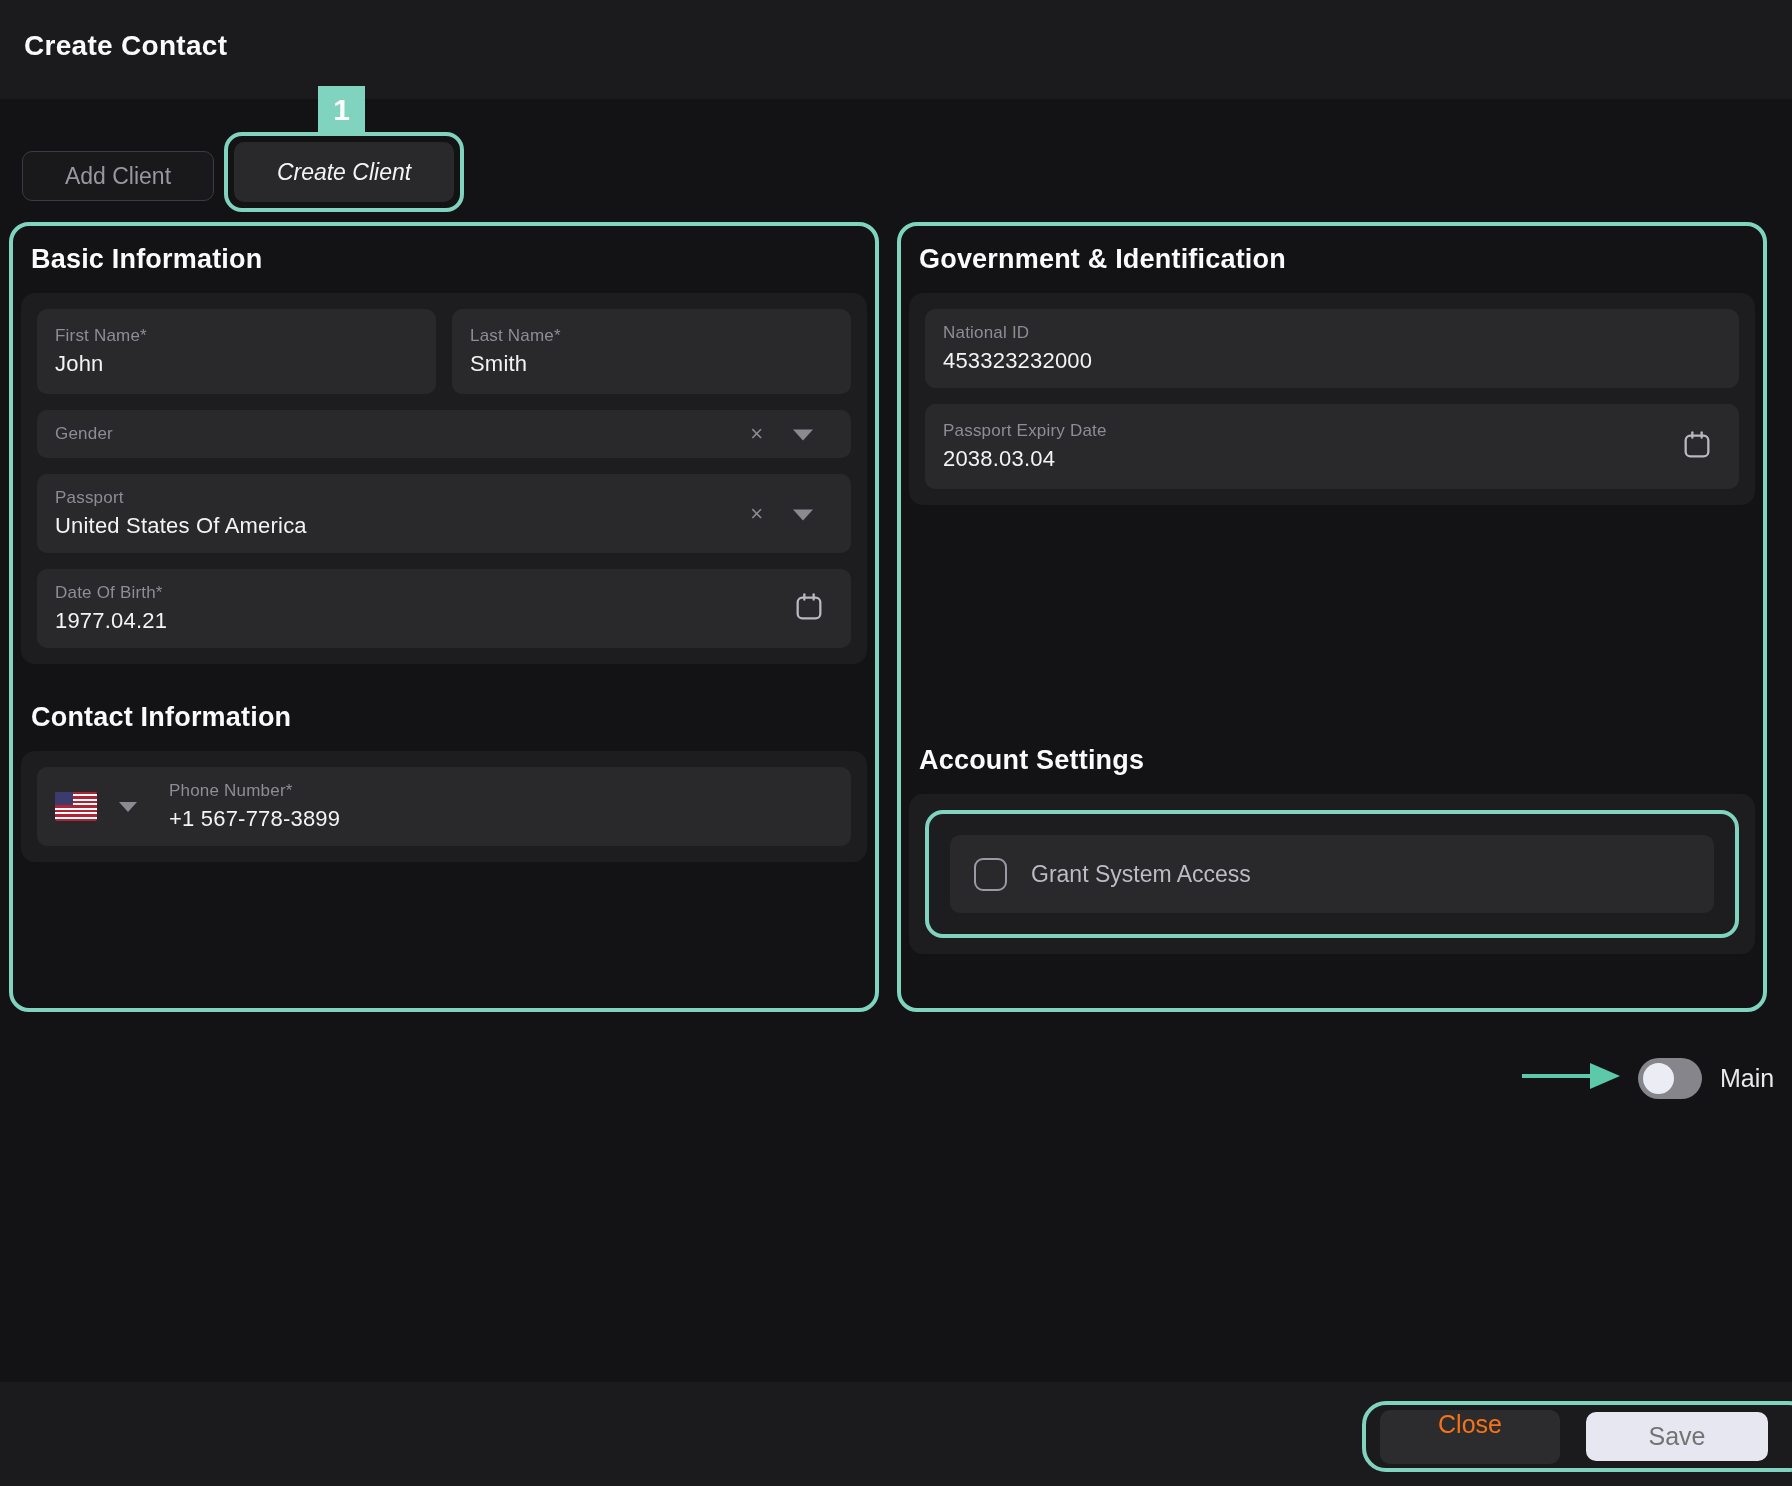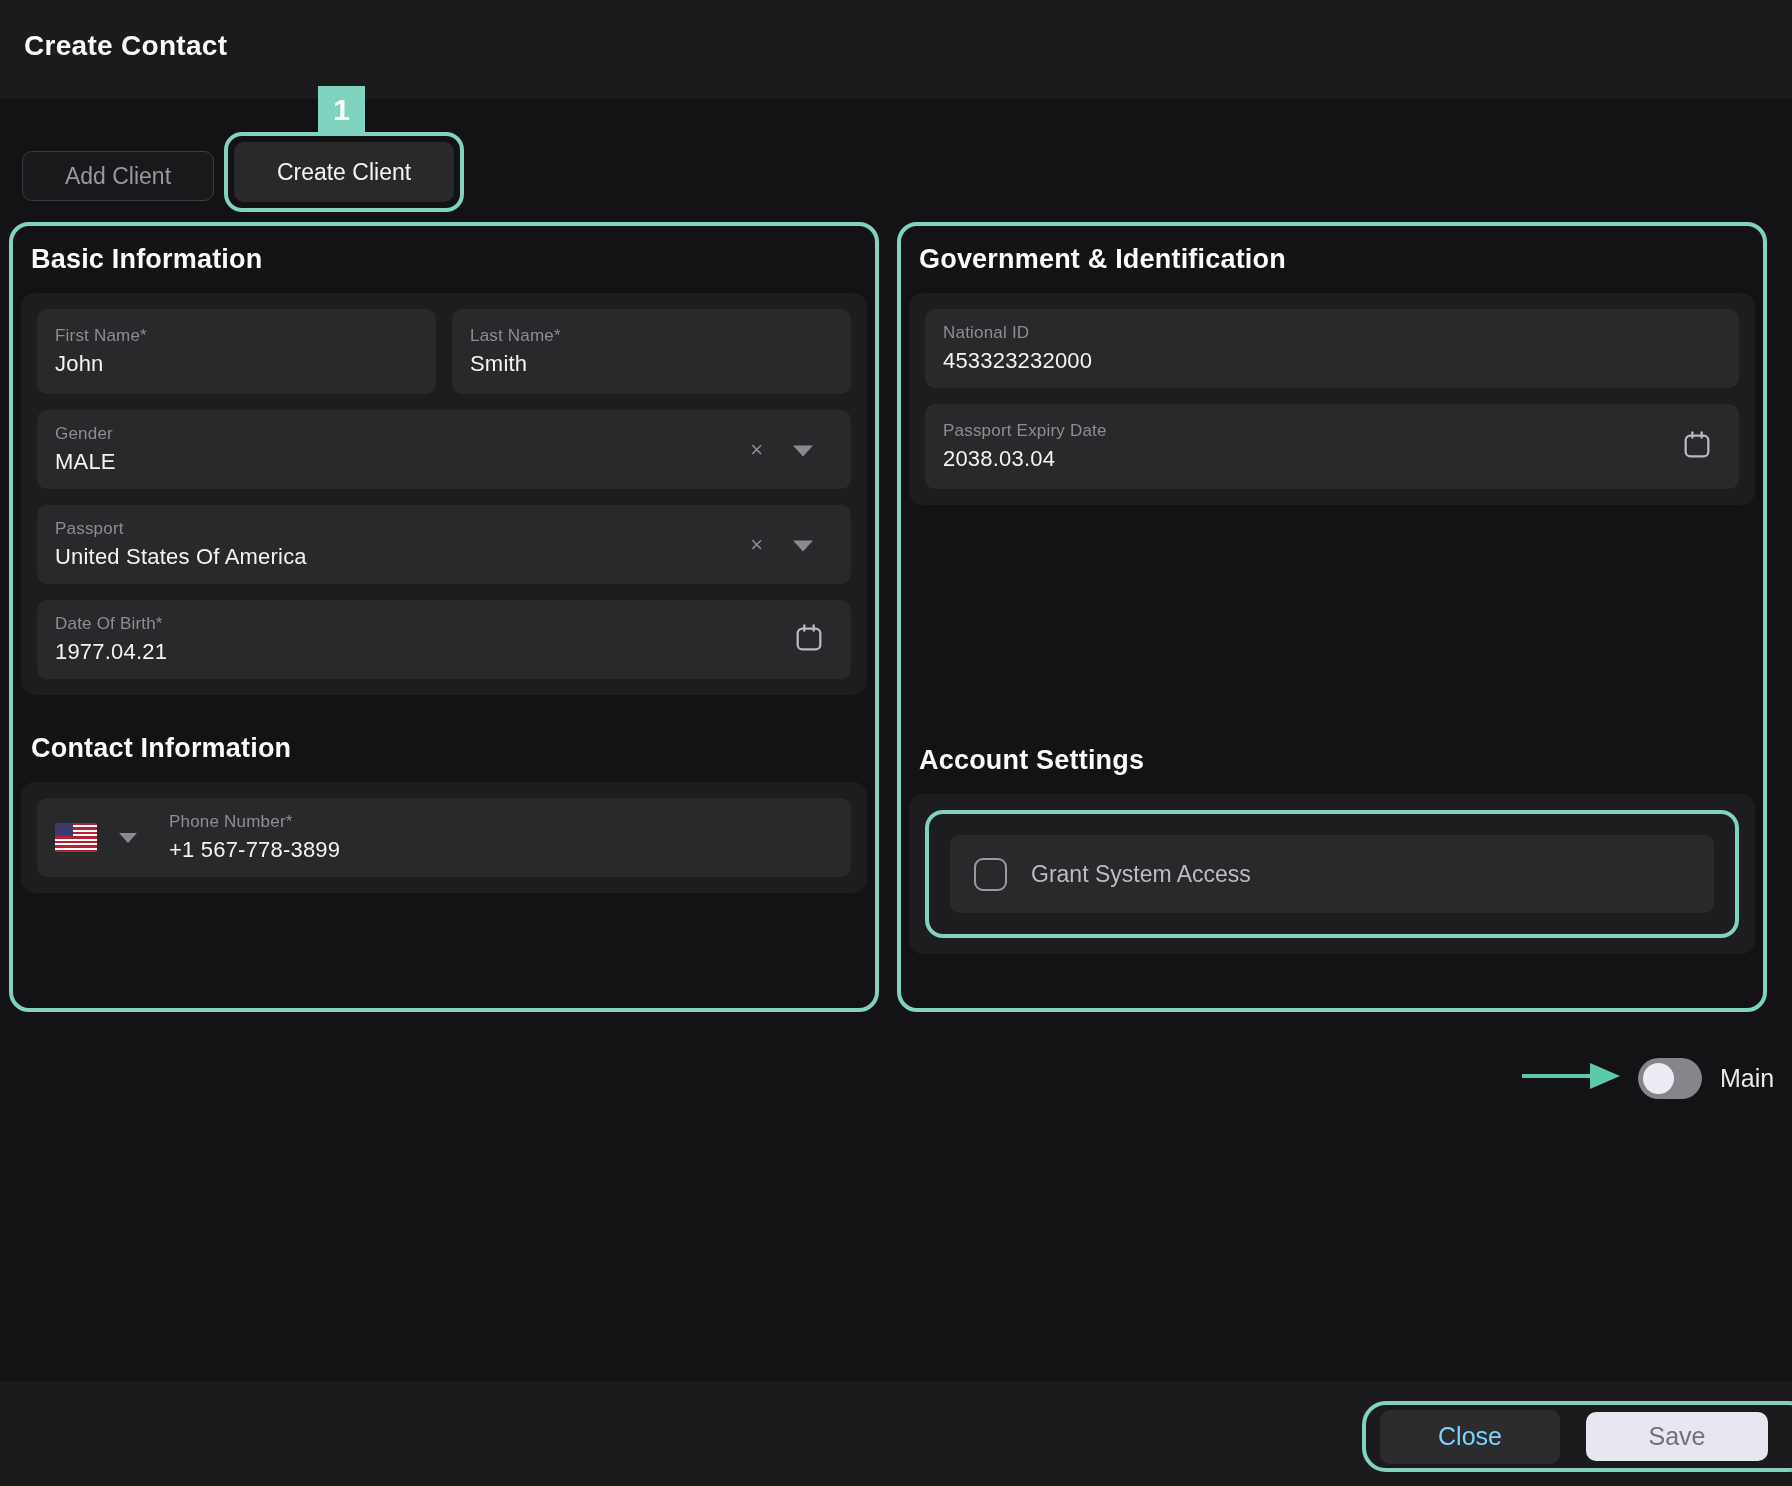--- a/index.html
+++ b/index.html
@@ -29,7 +29,7 @@
     width:100%; height:100%;
     background:#29292b; border-radius:10px;
     display:flex; align-items:center; justify-content:center;
-    font-size:23px; color:#f4f4f6; cursor:pointer;
+    font-size:23px; color:#f4f4f6; cursor:pointer;font-style:italic;
   }
   .step-badge {
     position:absolute; left:318px; top:86px; width:47px; height:47px;

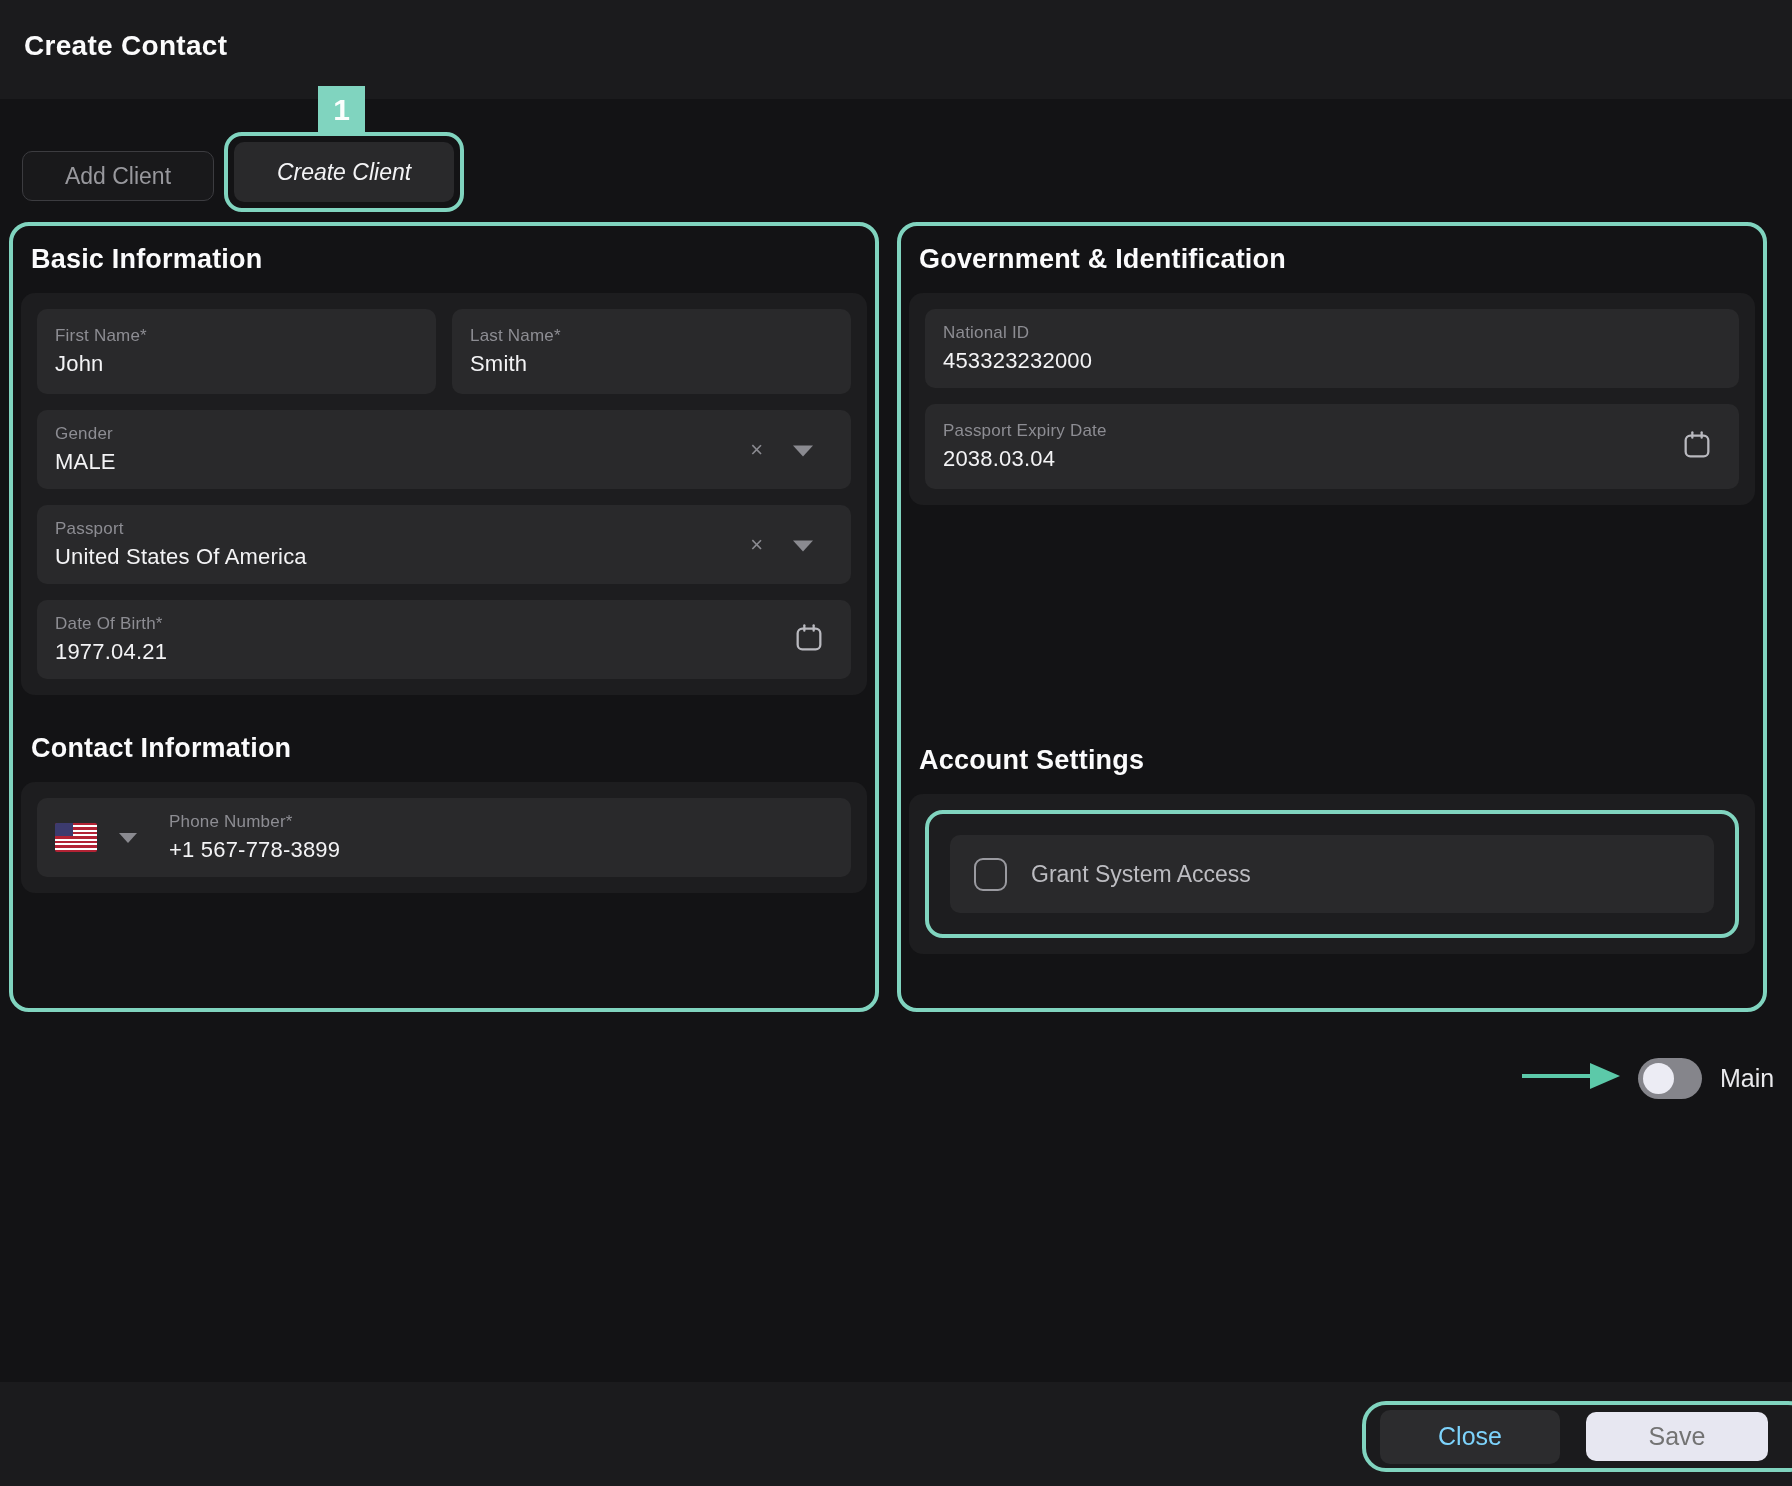--- a/index.html
+++ b/index.html
@@ -170,7 +170,6 @@
 
       <div class="field">
         <div class="label">Gender</div>
-        <div class="value">MALE</div>
         <span class="clear-x">×</span>
         <span class="caret-down"></span>
       </div>

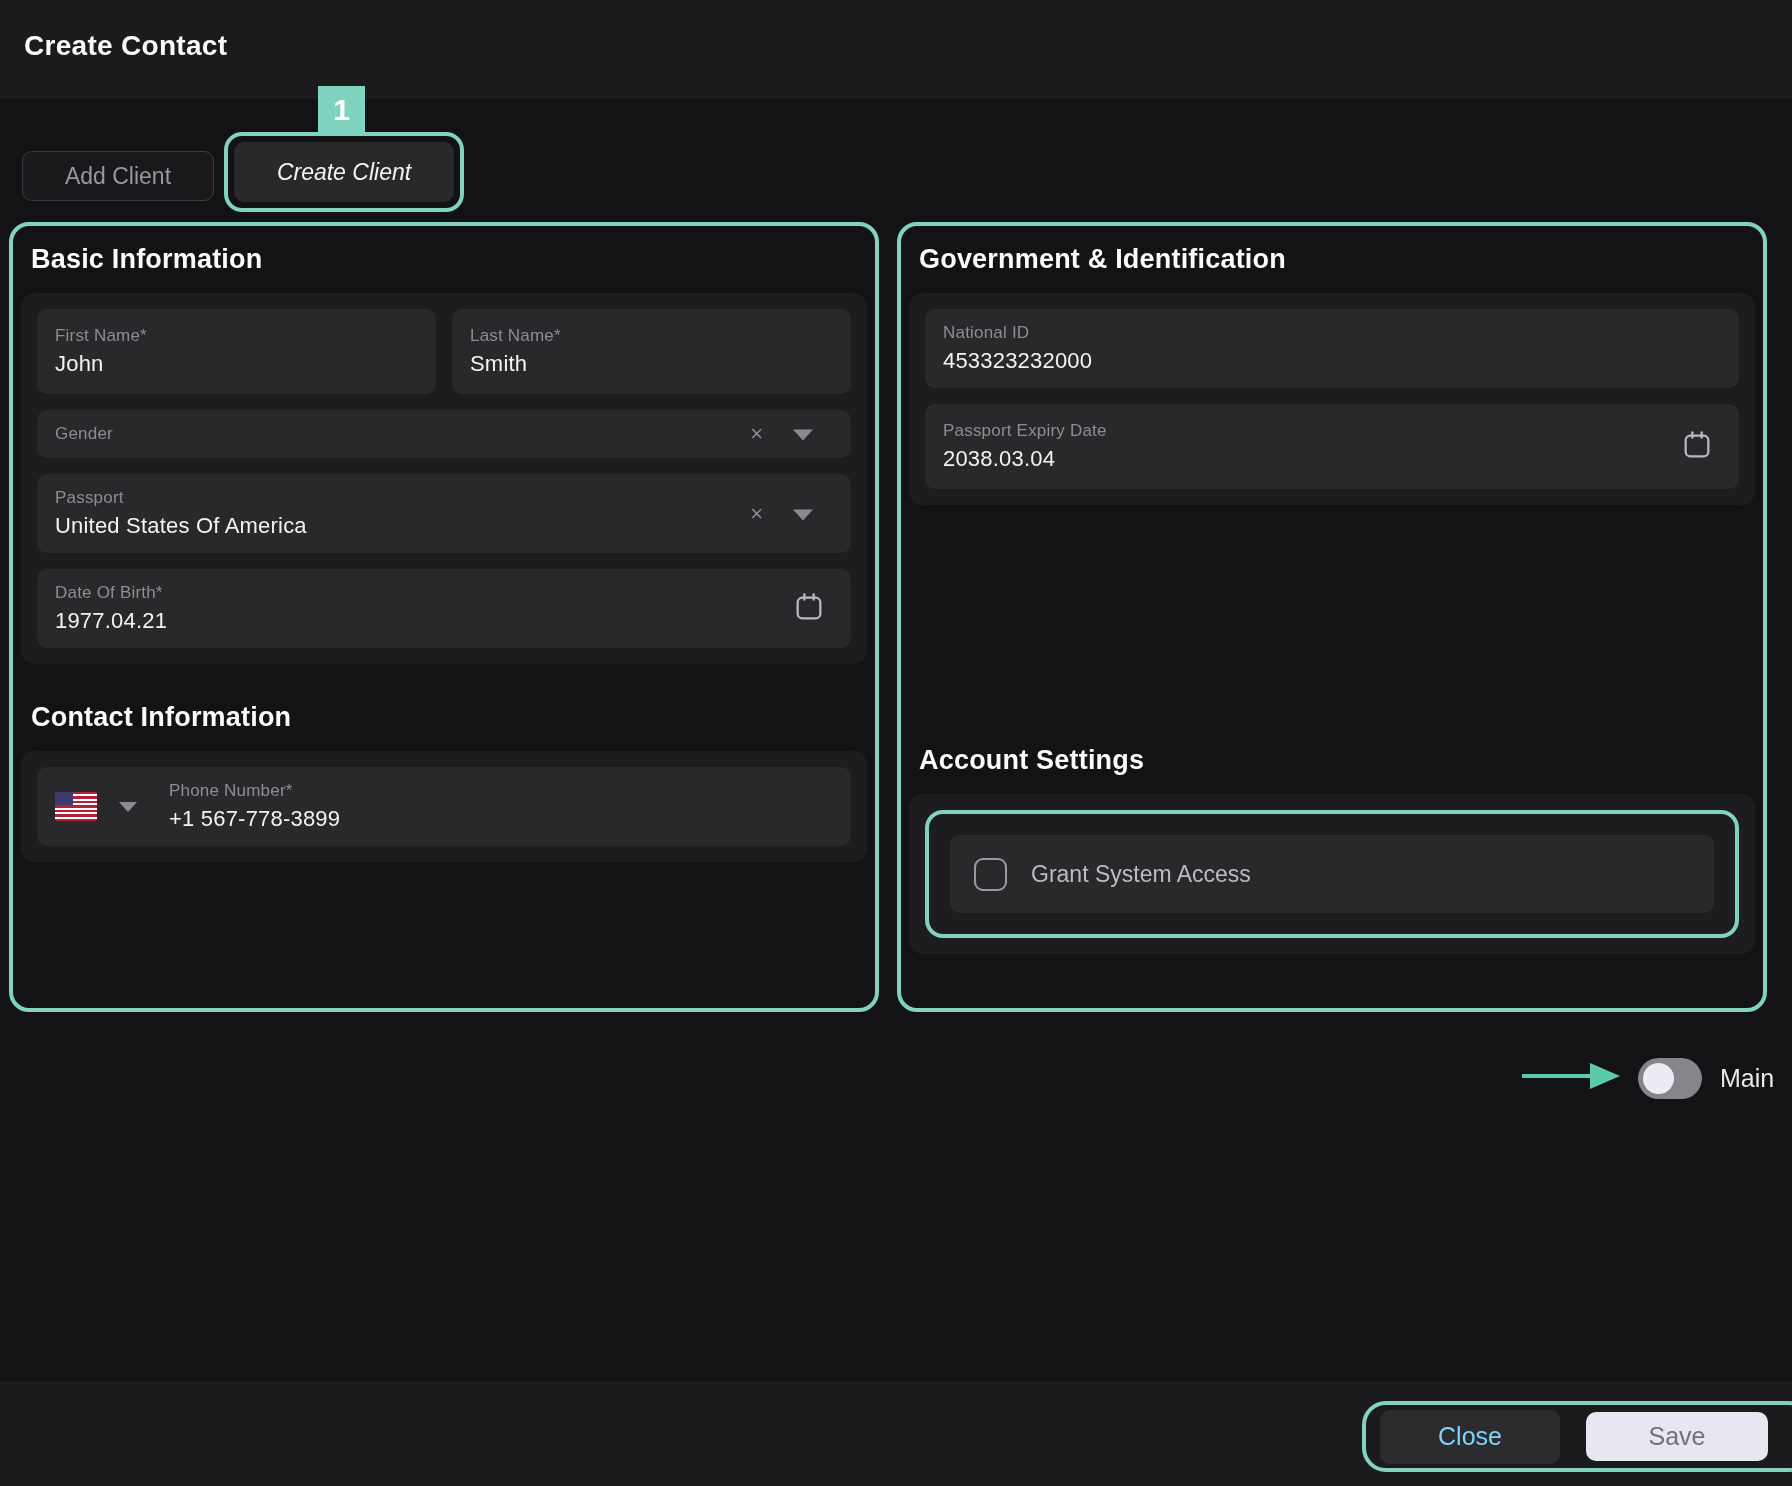--- a/index.html
+++ b/index.html
@@ -123,8 +123,8 @@
   }
   .btn-close {
     width:180px; height:54px; background:#2c2c2e; border-radius:10px;
-    display:flex; align-items:center; justify-content:center;
-    font-size:25px; color:#7dd3fc; cursor:pointer;
+    display:flex; justify-content:center;
+    font-size:25px; color:#f97316; cursor:pointer;
   }
   .btn-save {
     width:182px; height:49px; background:#e7e7f1; border-radius:10px;

